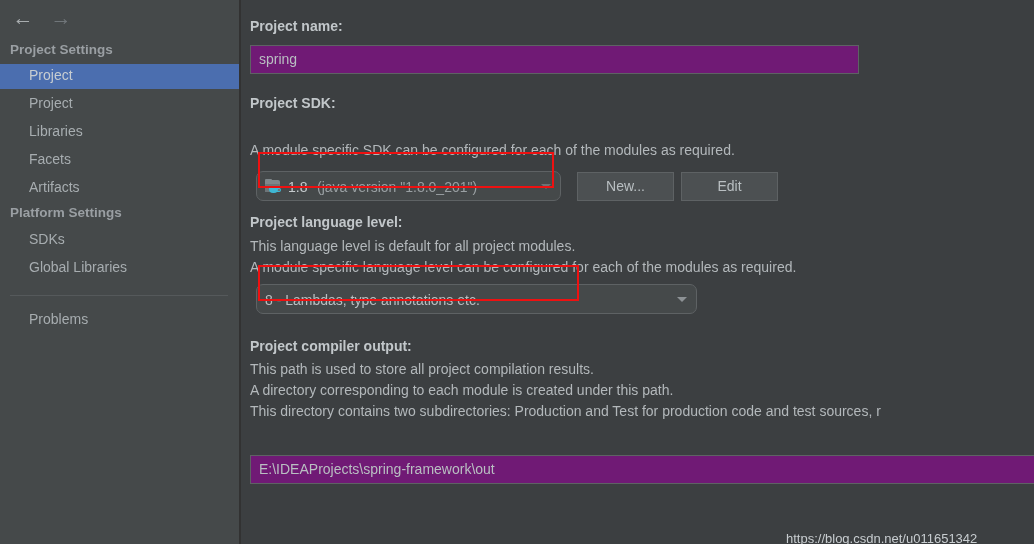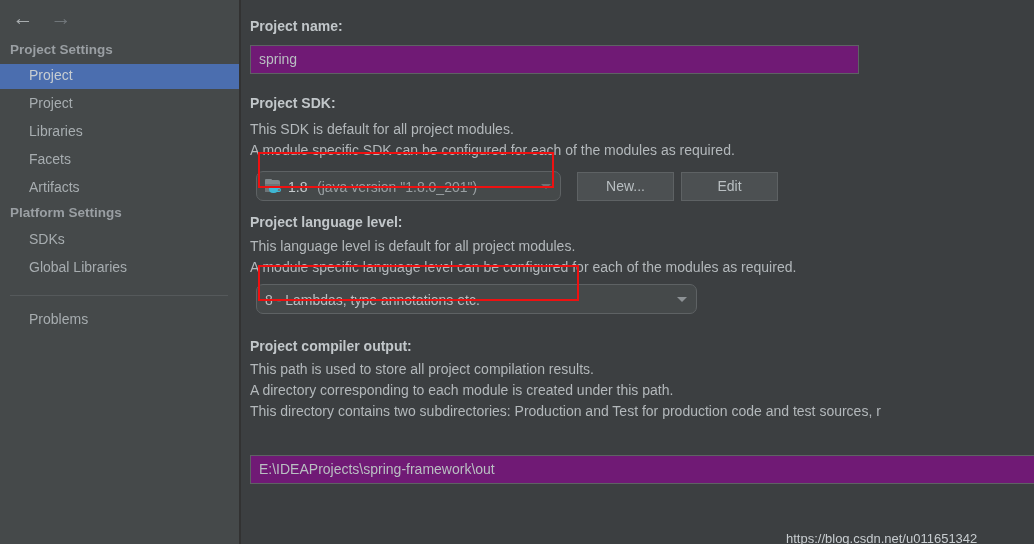--- a/index.html
+++ b/index.html
@@ -276,7 +276,6 @@
   <div class="m-input" style="left:9px; top:29px; width:609px; height:29px;" placeholder="">spring</div>
 
   <div class="m-label" style="left:9px; top:79px;">Project SDK:</div>
-  <div class="m-text" style="left:9px; top:105px;">This SDK is default for all project modules.</div>
   <div class="m-text" style="left:9px; top:126px;">A module specific SDK can be configured for each of the modules as required.</div>
 
   <div class="m-combo" style="left:15px; top:155px; width:305px; height:30px;">

